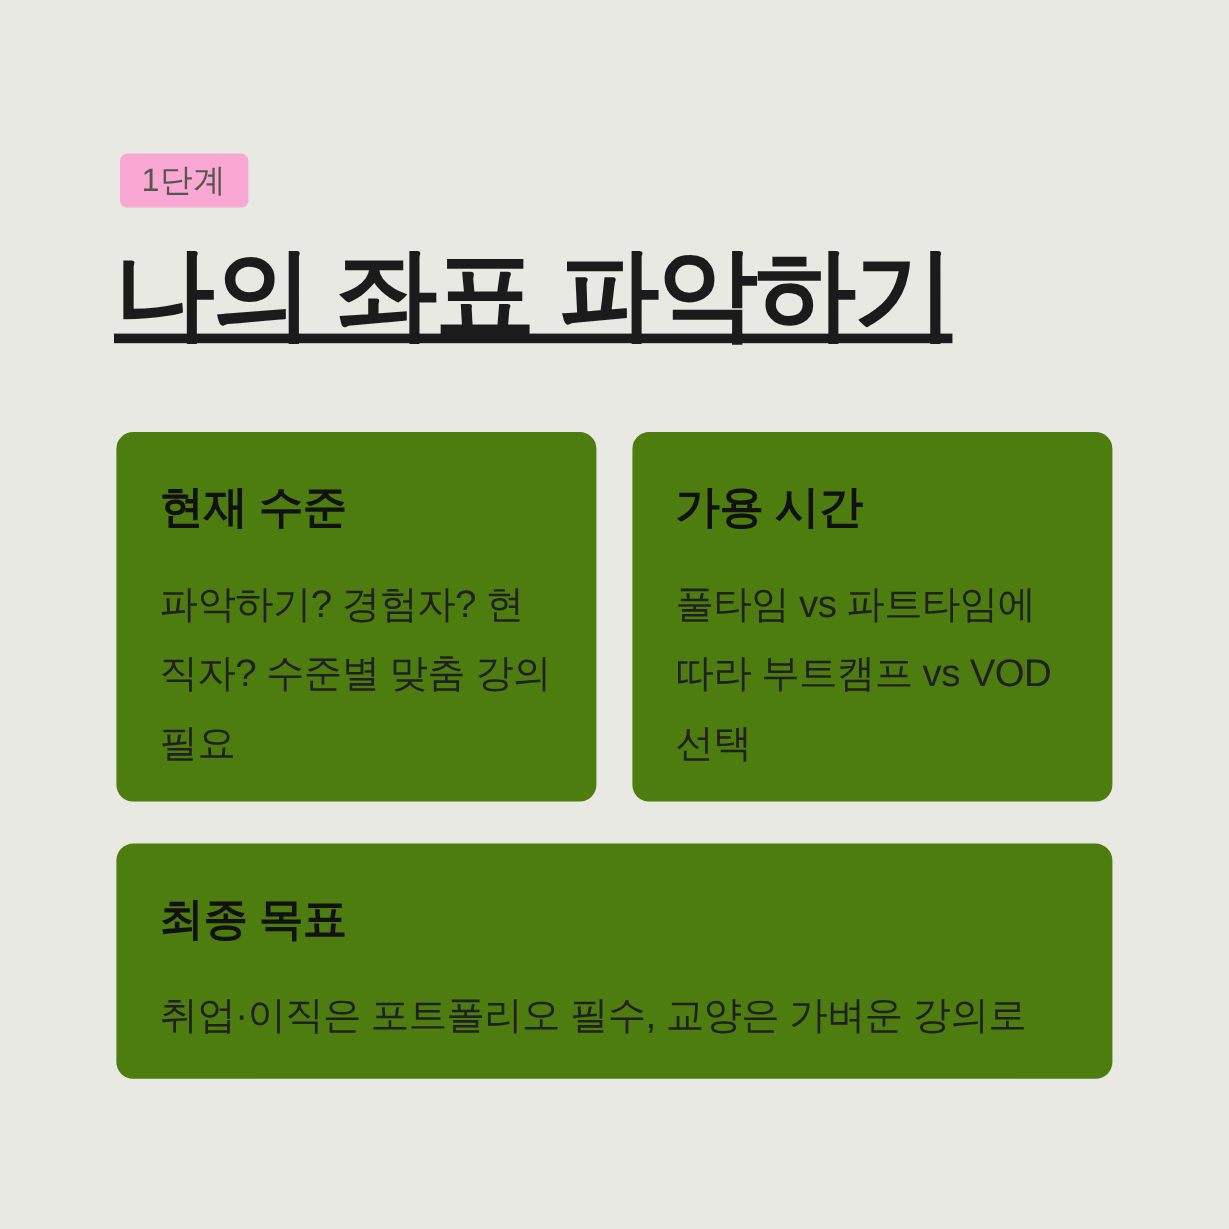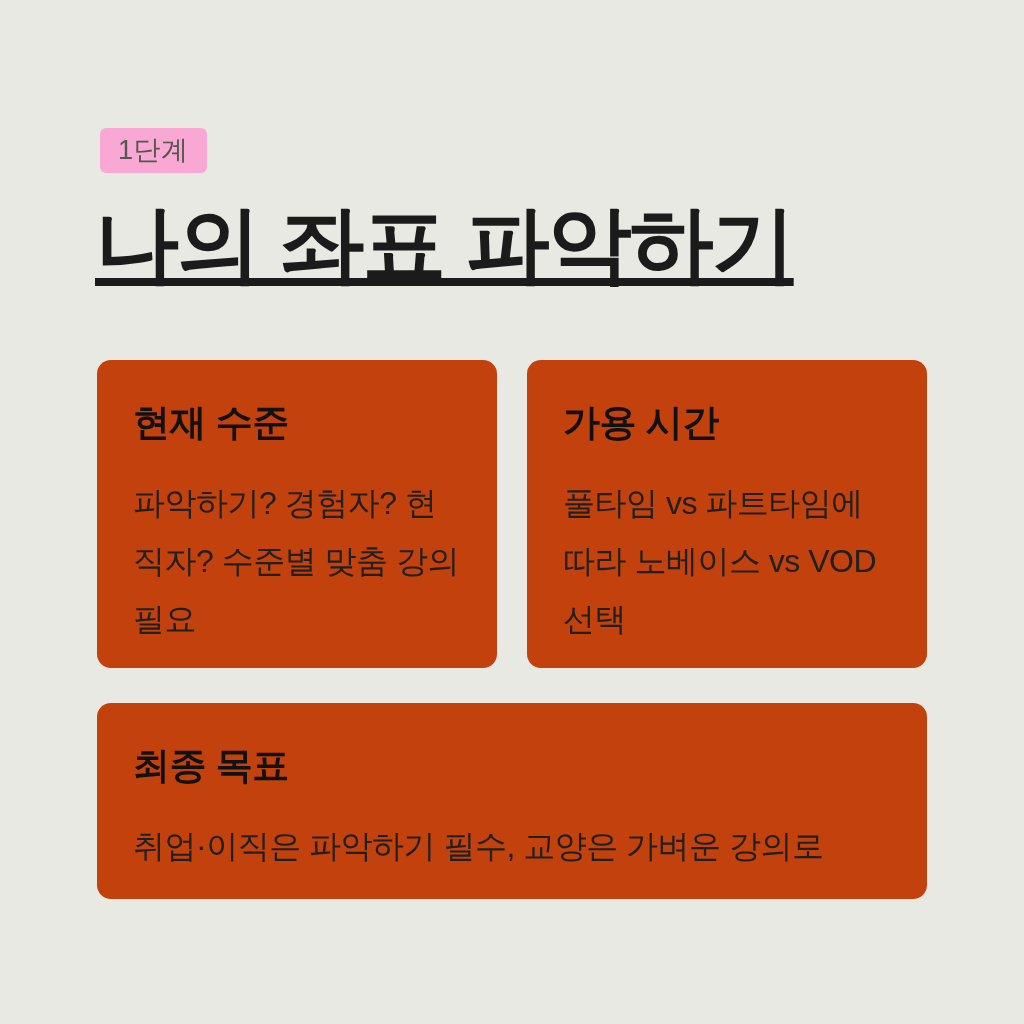--- a/index.html
+++ b/index.html
@@ -63,7 +63,7 @@
   }
 
   .card {
-    background: #c2410c;
+    background: #4d7c0f;
     border-radius: 14px;
     padding: 36px 36px 0 36px;
   }

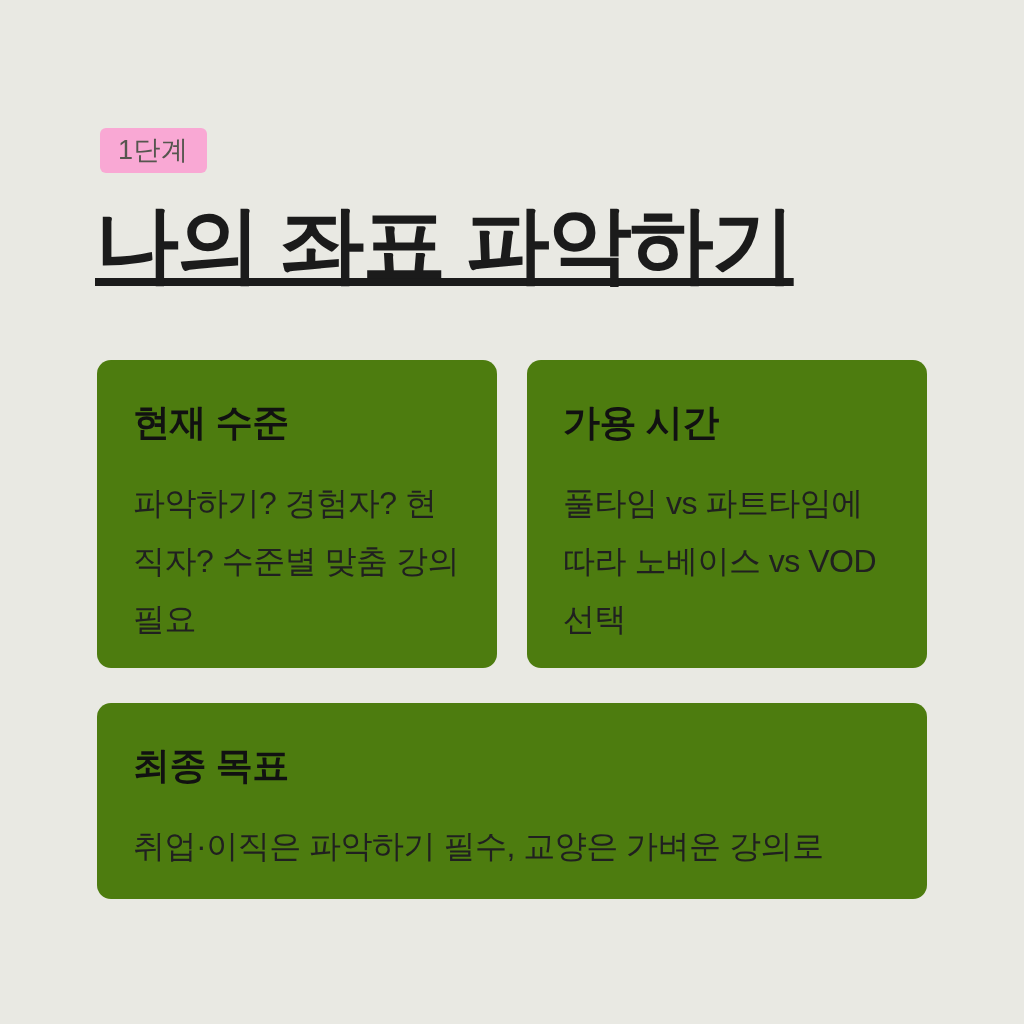--- a/index.html
+++ b/index.html
@@ -115,7 +115,7 @@
 
       <div class="card half">
         <div class="card-heading">가용 시간</div>
-        <div class="card-body">풀타임 vs 파트타임에 따라 노베이스 vs VOD 선택</div>
+        <div class="card-body">풀타임 vs 파트타임에 따라 부트캠프 vs VOD 선택</div>
       </div>
 
     </div>

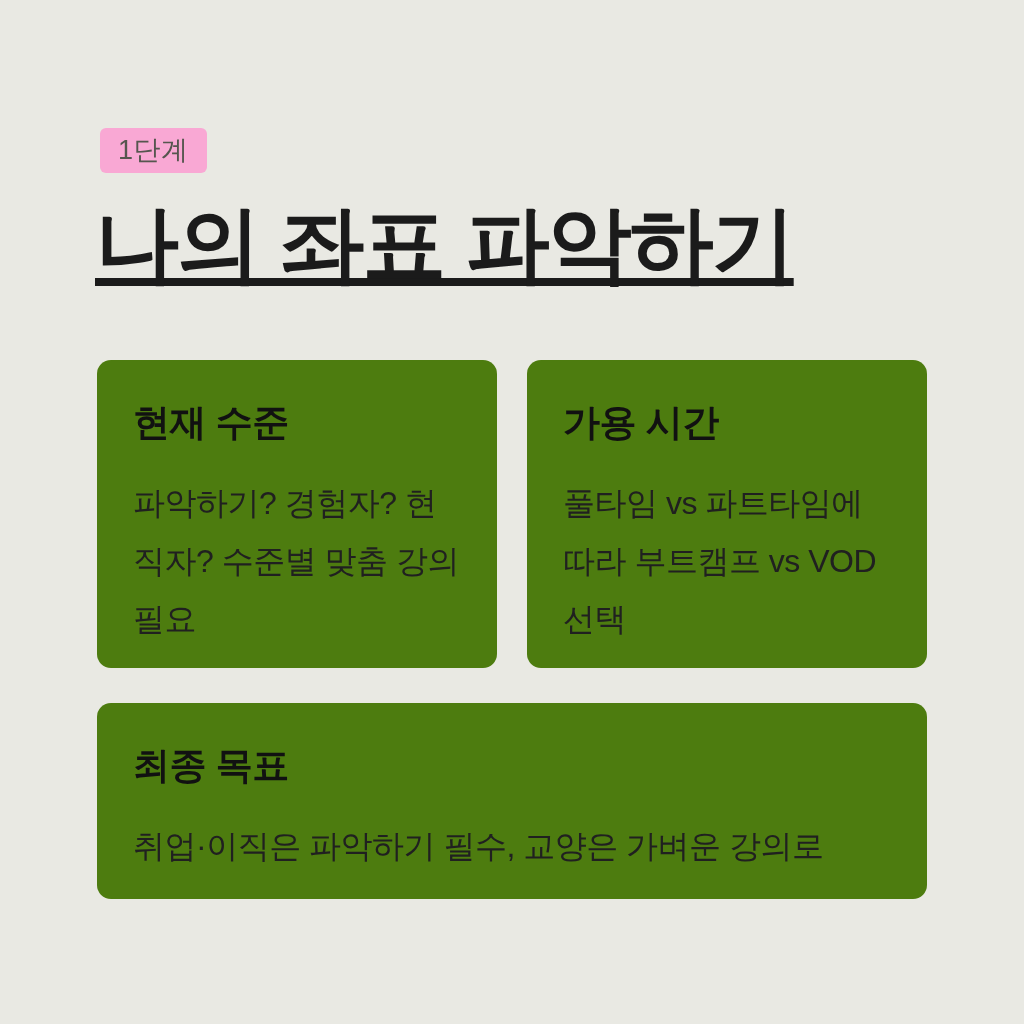--- a/index.html
+++ b/index.html
@@ -122,7 +122,7 @@
 
     <div class="card wide">
       <div class="card-heading">최종 목표</div>
-      <div class="card-body">취업·이직은 파악하기 필수, 교양은 가벼운 강의로</div>
+      <div class="card-body">취업·이직은 포트폴리오 필수, 교양은 가벼운 강의로</div>
     </div>
 
   </div>

